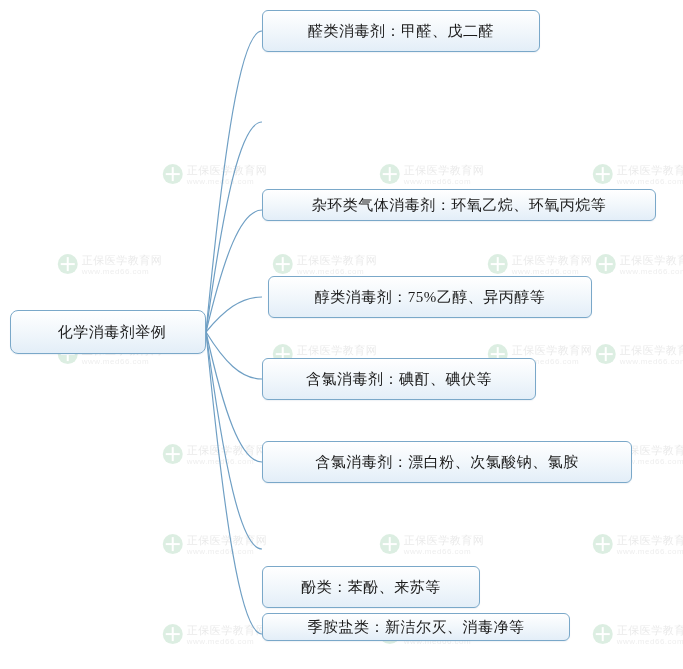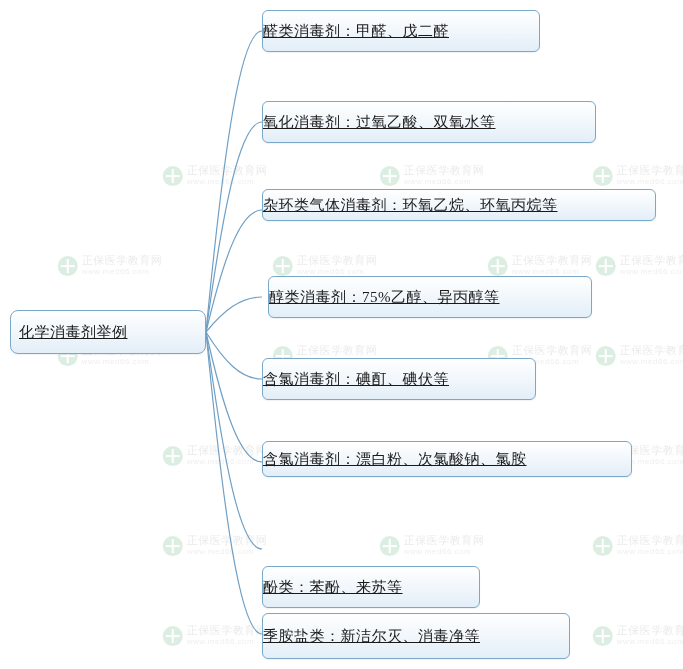--- a/index.html
+++ b/index.html
@@ -100,14 +100,13 @@
     background: linear-gradient(180deg, #ffffff 0%, #f0f6fb 55%, #e3eef8 100%);
     display: flex;
     align-items: center;
-    justify-content: flex-start;
+    justify-content: center;
     color: #1a1a1a;
     font-size: 15px;
     font-family: "Liberation Serif", serif;
     letter-spacing: 0.5px;
     white-space: nowrap;
     box-shadow: 0 1px 1px rgba(120,150,180,0.12);
-    text-decoration: underline;
   }
   .node.root {
     border-radius: 8px;

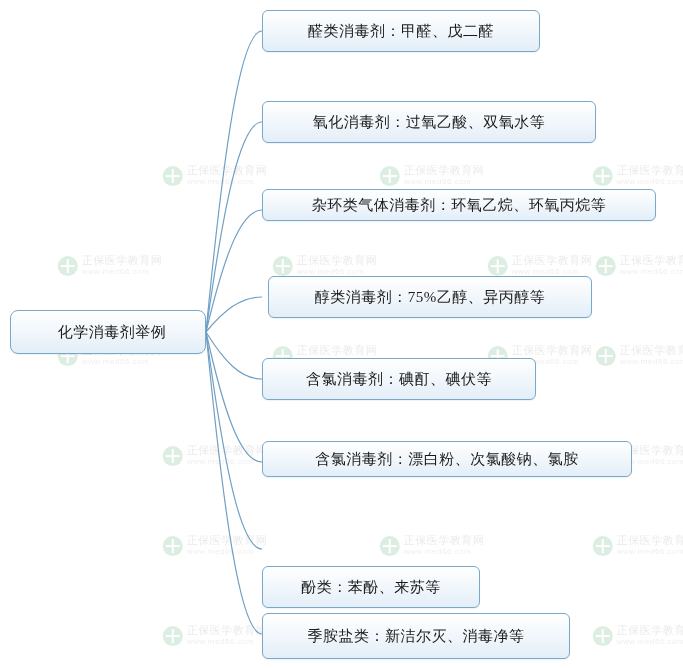--- a/index.html
+++ b/index.html
@@ -278,9 +278,6 @@
   <div class="node" style="left: 262px; top: 10px; width: 278px; height: 42px;">
         <span>醛类消毒剂：甲醛、戊二醛</span>
       </div>
-      <div class="node" style="left: 262px; top: 101px; width: 334px; height: 42px;">
-        <span>氧化消毒剂：过氧乙酸、双氧水等</span>
-      </div>
       <div class="node" style="left: 262px; top: 189px; width: 394px; height: 32px;">
         <span>杂环类气体消毒剂：环氧乙烷、环氧丙烷等</span>
       </div>

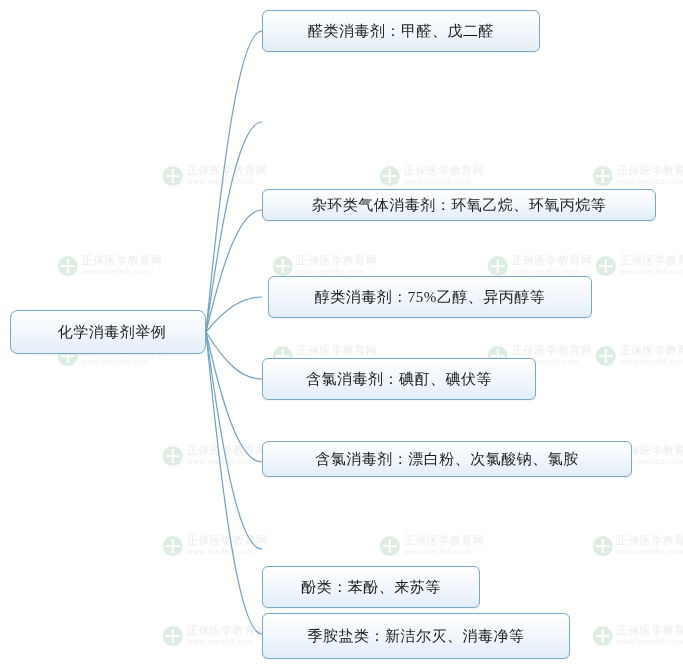--- a/index.html
+++ b/index.html
@@ -31,7 +31,7 @@
   .wm {
     position: absolute;
     display: flex;
-    align-items: flex-end;
+    align-items: flex-start;
     gap: 4px;
     opacity: 0.30;
     transform: translate(-50%, -50%);

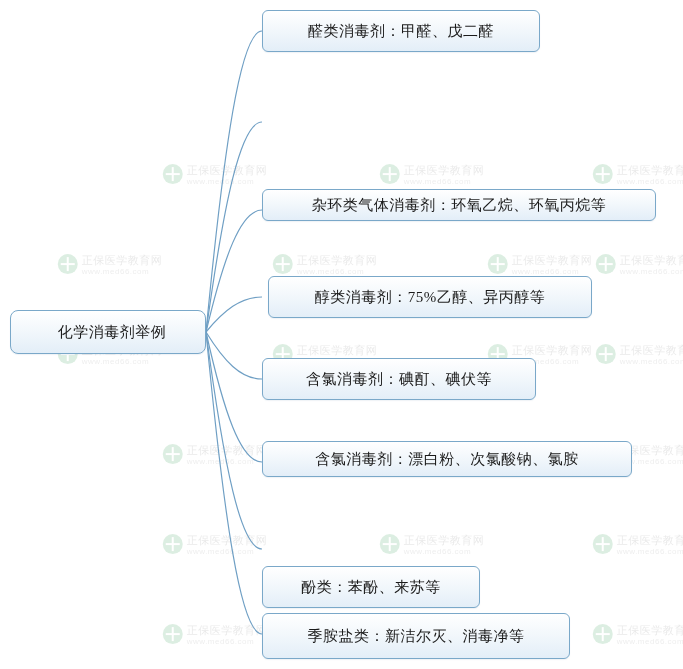--- a/index.html
+++ b/index.html
@@ -287,7 +287,7 @@
       <div class="node" style="left: 262px; top: 358px; width: 274px; height: 42px;">
         <span>含氯消毒剂：碘酊、碘伏等</span>
       </div>
-      <div class="node" style="left: 262px; top: 441px; width: 370px; height: 36px;">
+      <div class="node" style="left: 262px; top: 441px; width: 370px; height: 42px;">
         <span>含氯消毒剂：漂白粉、次氯酸钠、氯胺</span>
       </div>
       <div class="node" style="left: 262px; top: 528px; width: 218px; height: 42px; margin-top: 38px;">

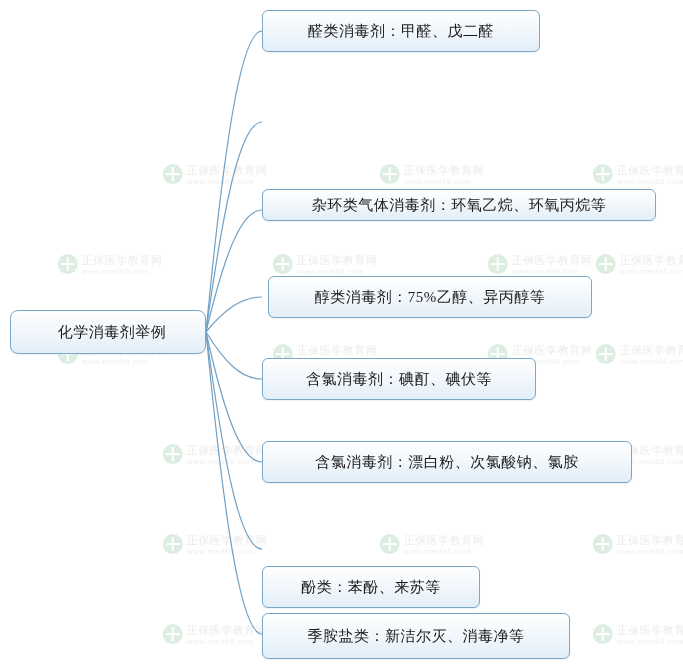--- a/index.html
+++ b/index.html
@@ -293,7 +293,7 @@
       <div class="node" style="left: 262px; top: 528px; width: 218px; height: 42px; margin-top: 38px;">
         <span>酚类：苯酚、来苏等</span>
       </div>
-      <div class="node" style="left: 262px; top: 613px; width: 308px; height: 46px;">
+      <div class="node" style="left: 262px; top: 613px; width: 308px; height: 28px;">
         <span>季胺盐类：新洁尔灭、消毒净等</span>
       </div>
     </div>

